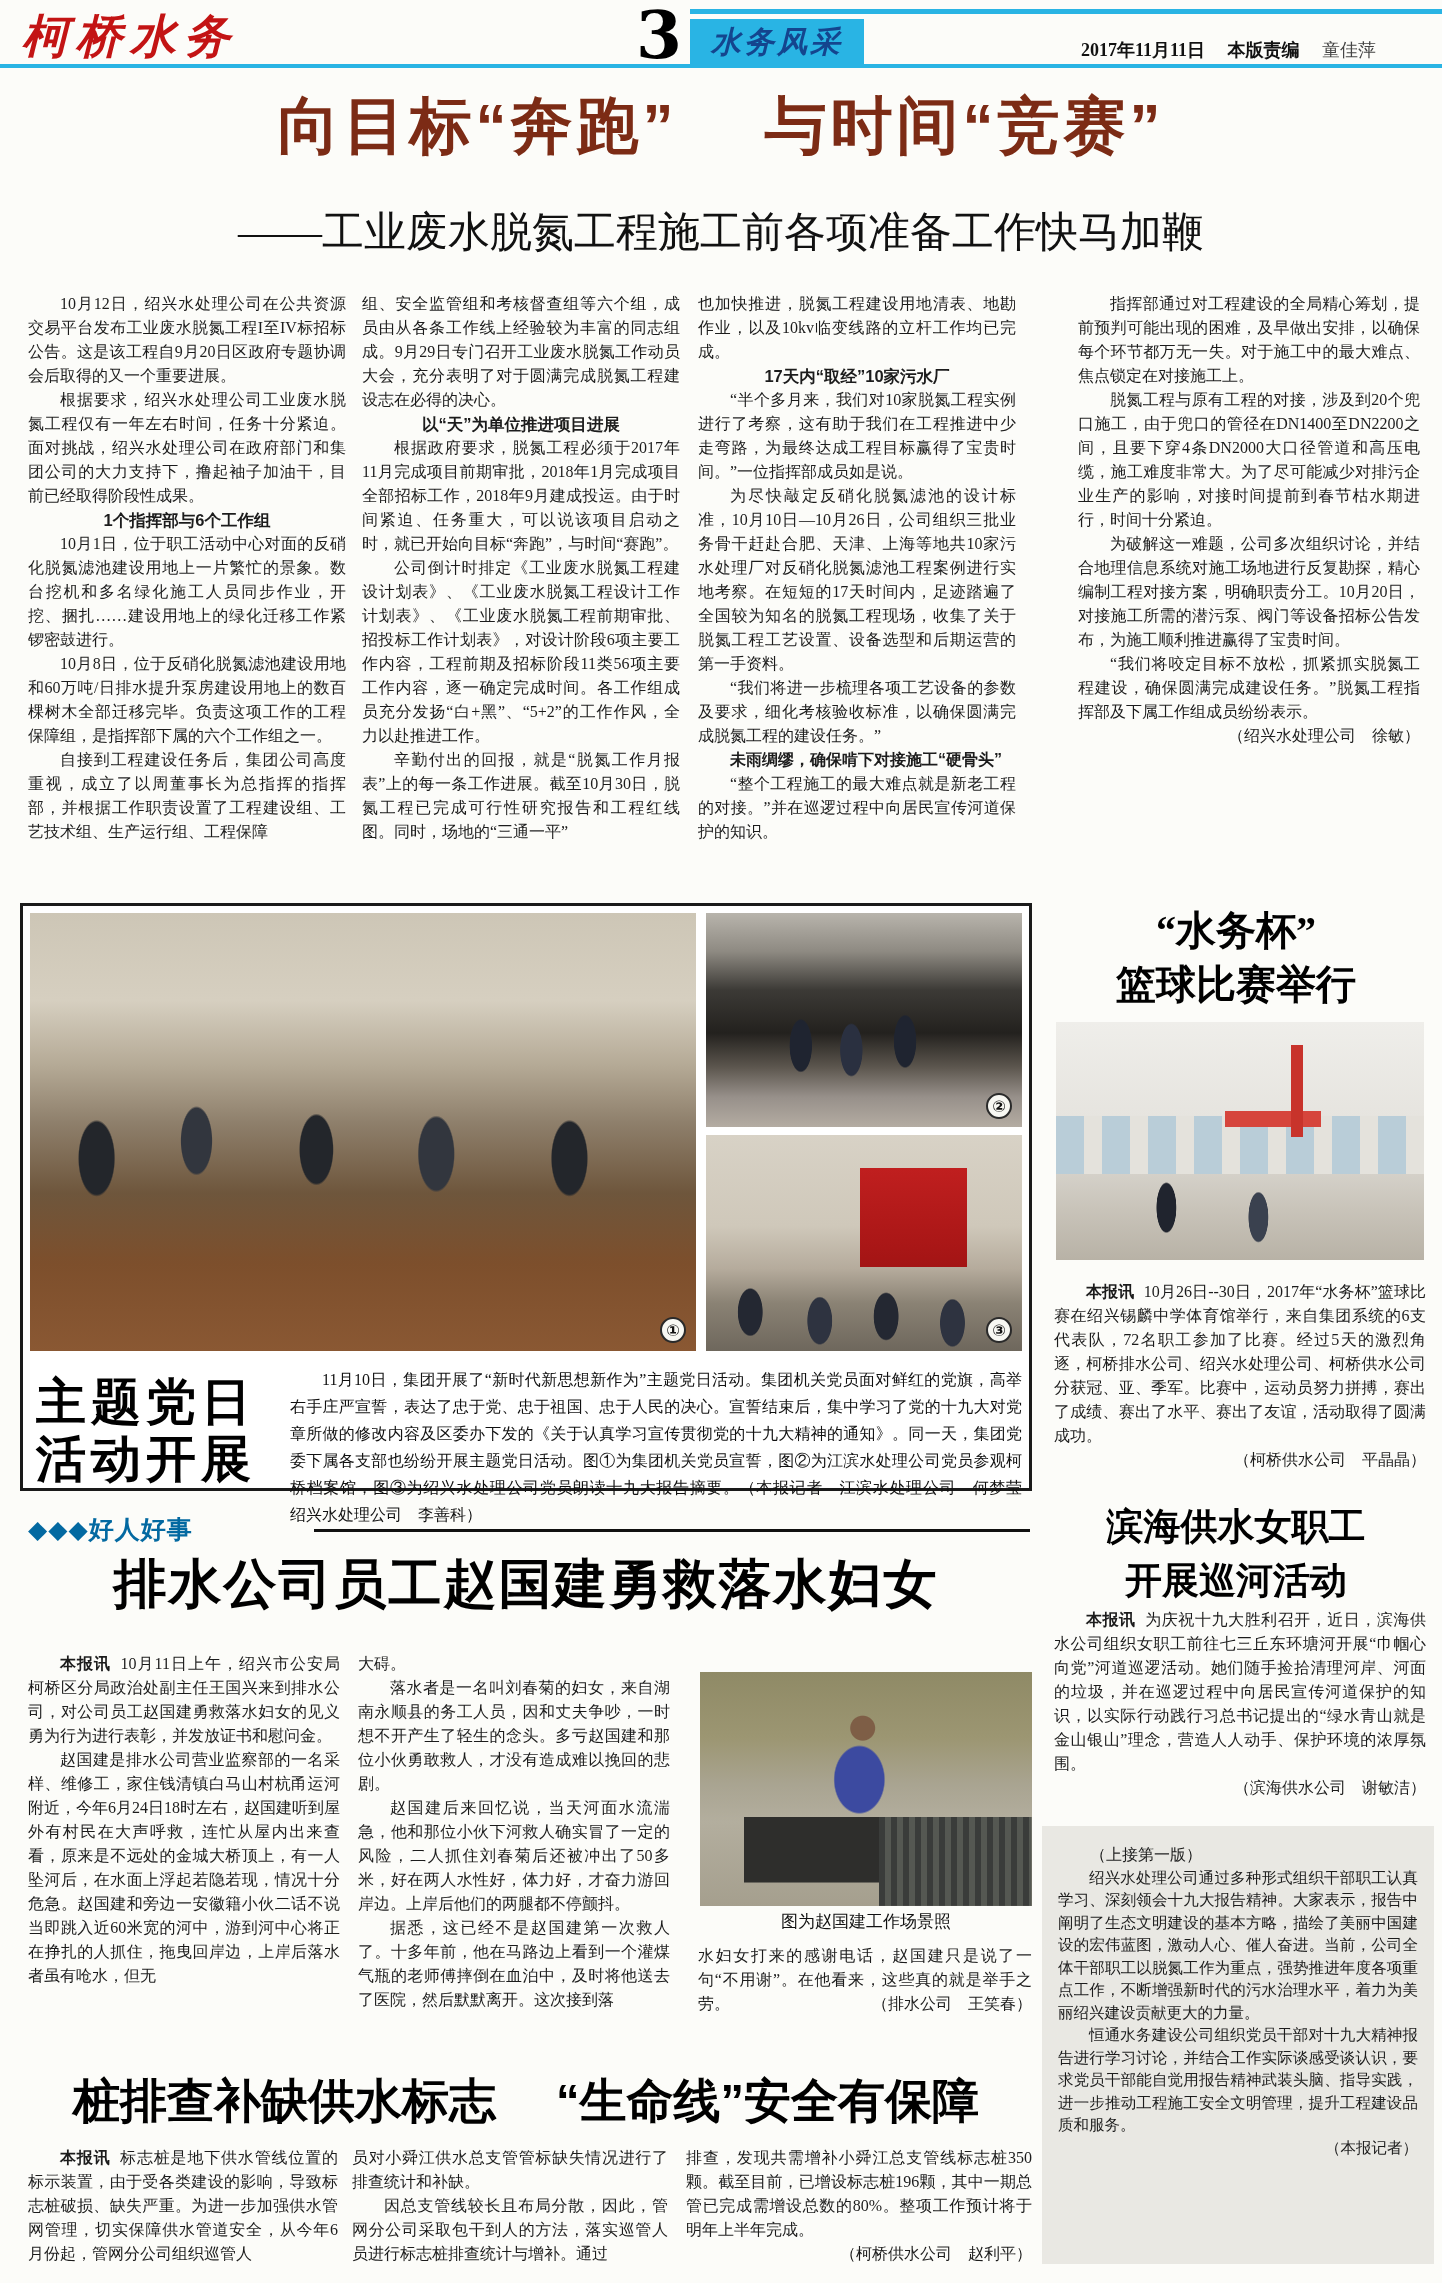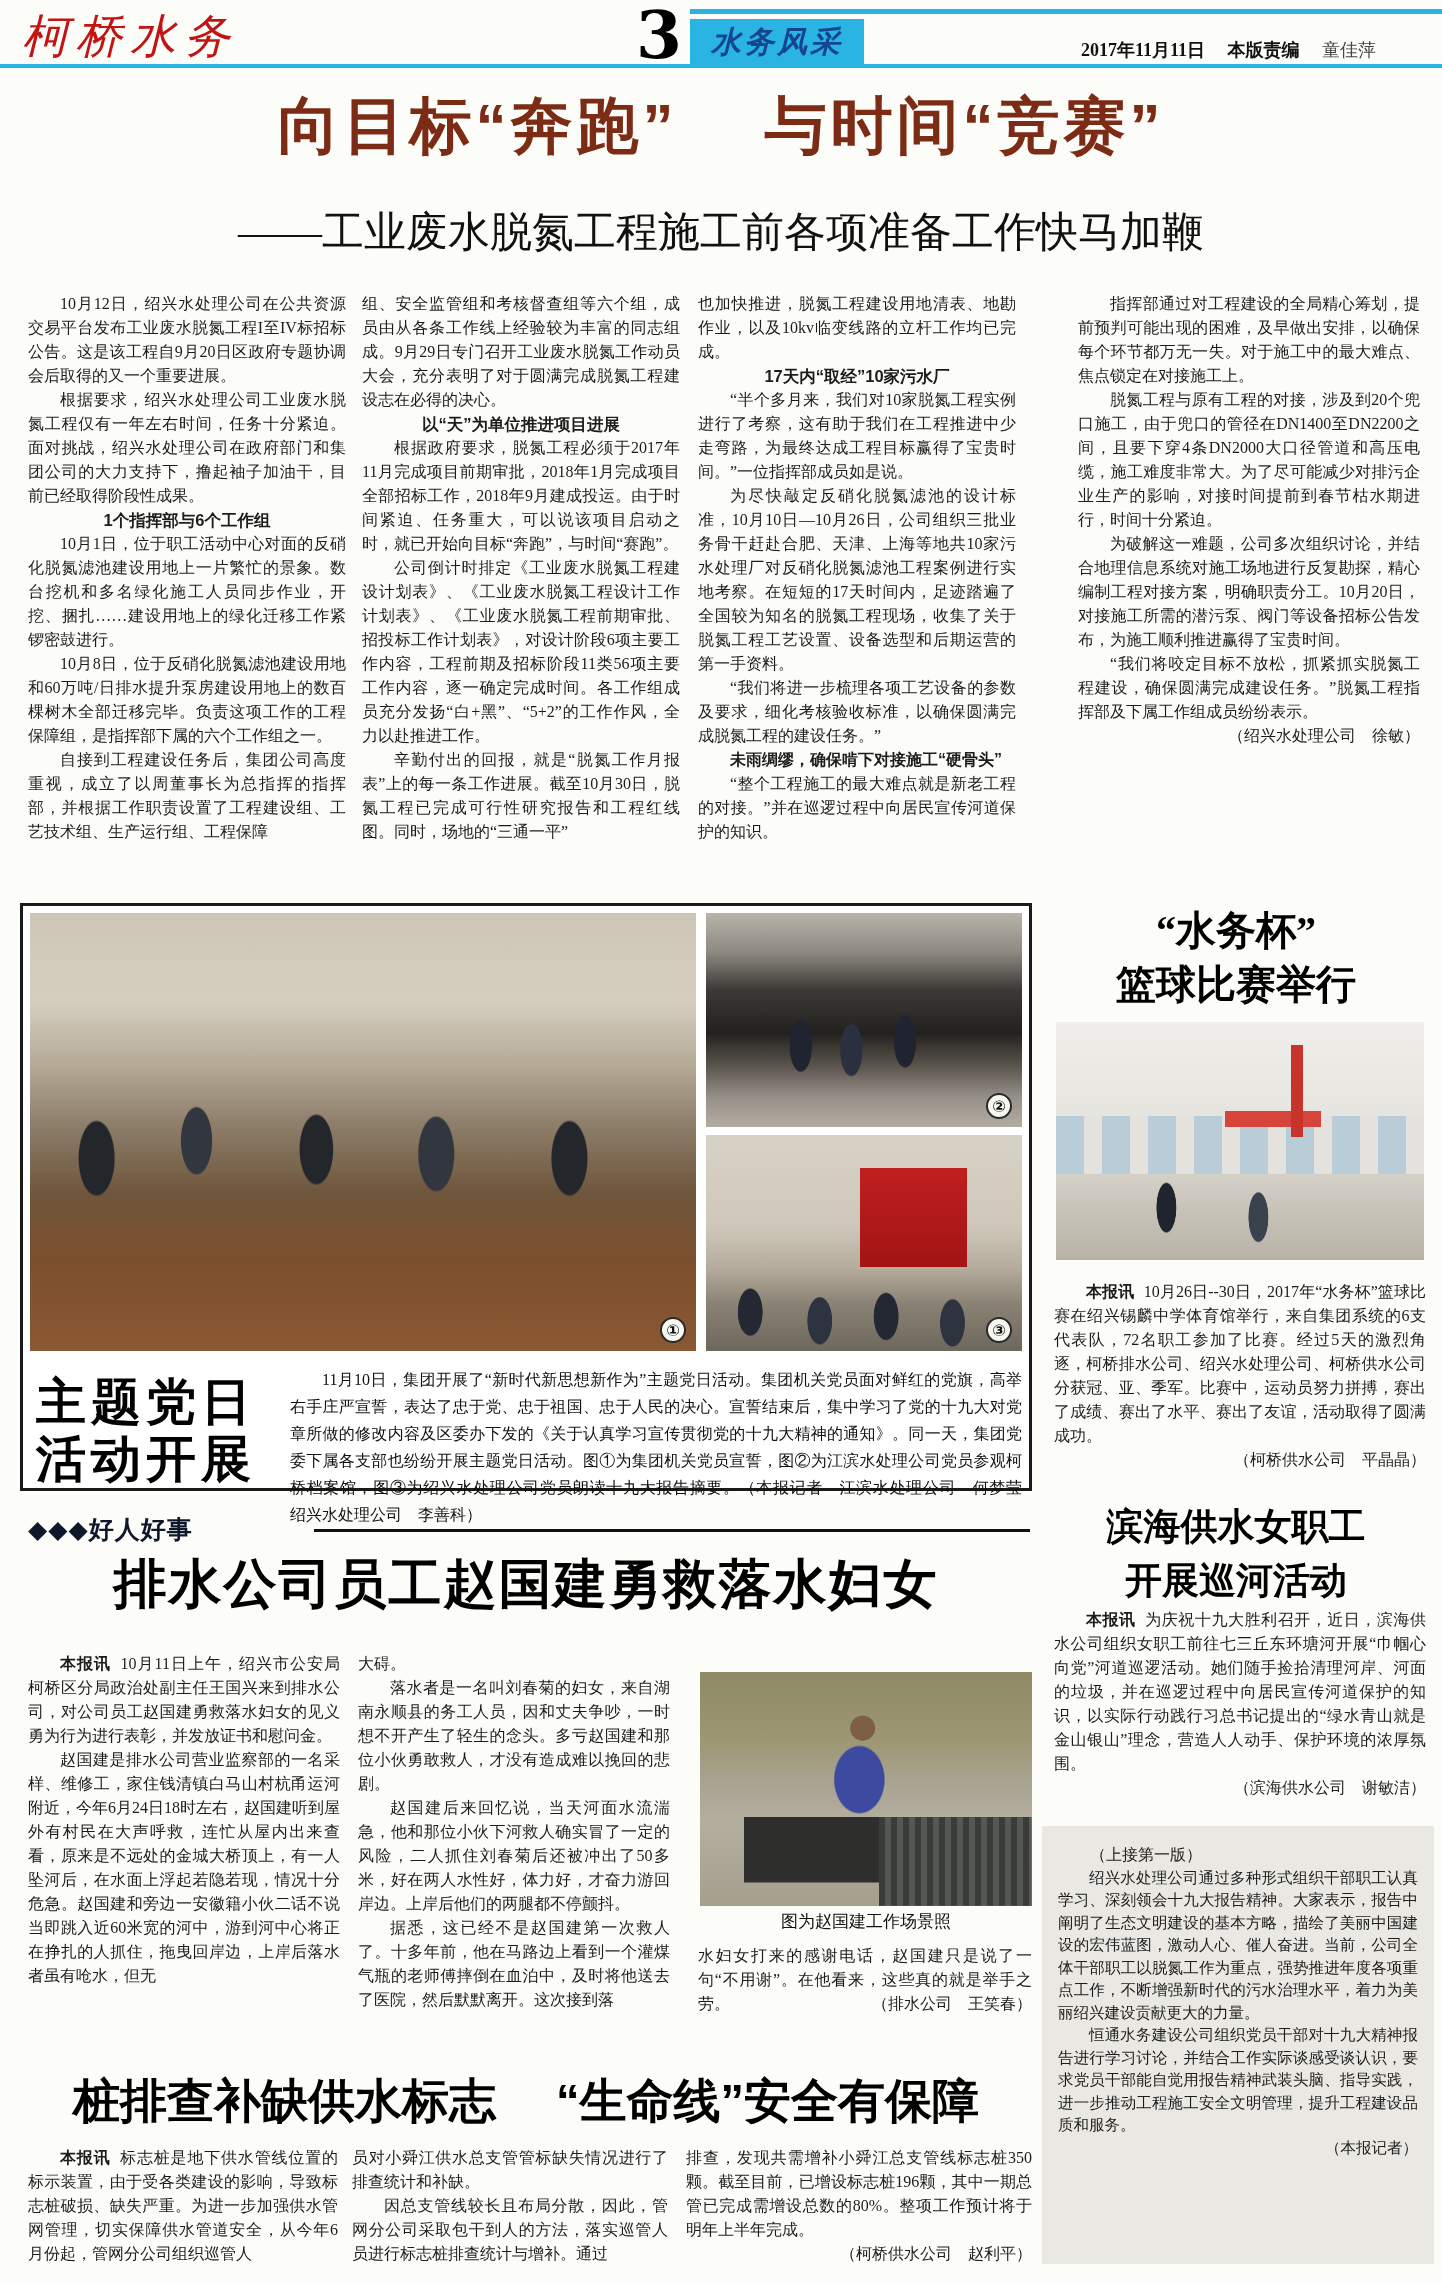--- a/index.html
+++ b/index.html
@@ -9,7 +9,7 @@
   .abs{position:absolute;}
 
   
-  .masthead{left:22px;top:6px;font-size:46px;font-weight:normal;font-style:italic;
+  .masthead{left:22px;top:6px;font-size:46px;font-weight:bold;font-style:italic;
             color:#c31414;letter-spacing:8px;font-family:"DejaVu Serif",serif;}
   .pagenum{left:636px;top:-4px;font-size:66px;font-weight:bold;font-family:"DejaVu Serif",serif;color:#000;}
   .cyan-top{left:690px;top:9px;width:752px;height:5px;background:#29b4e4;}

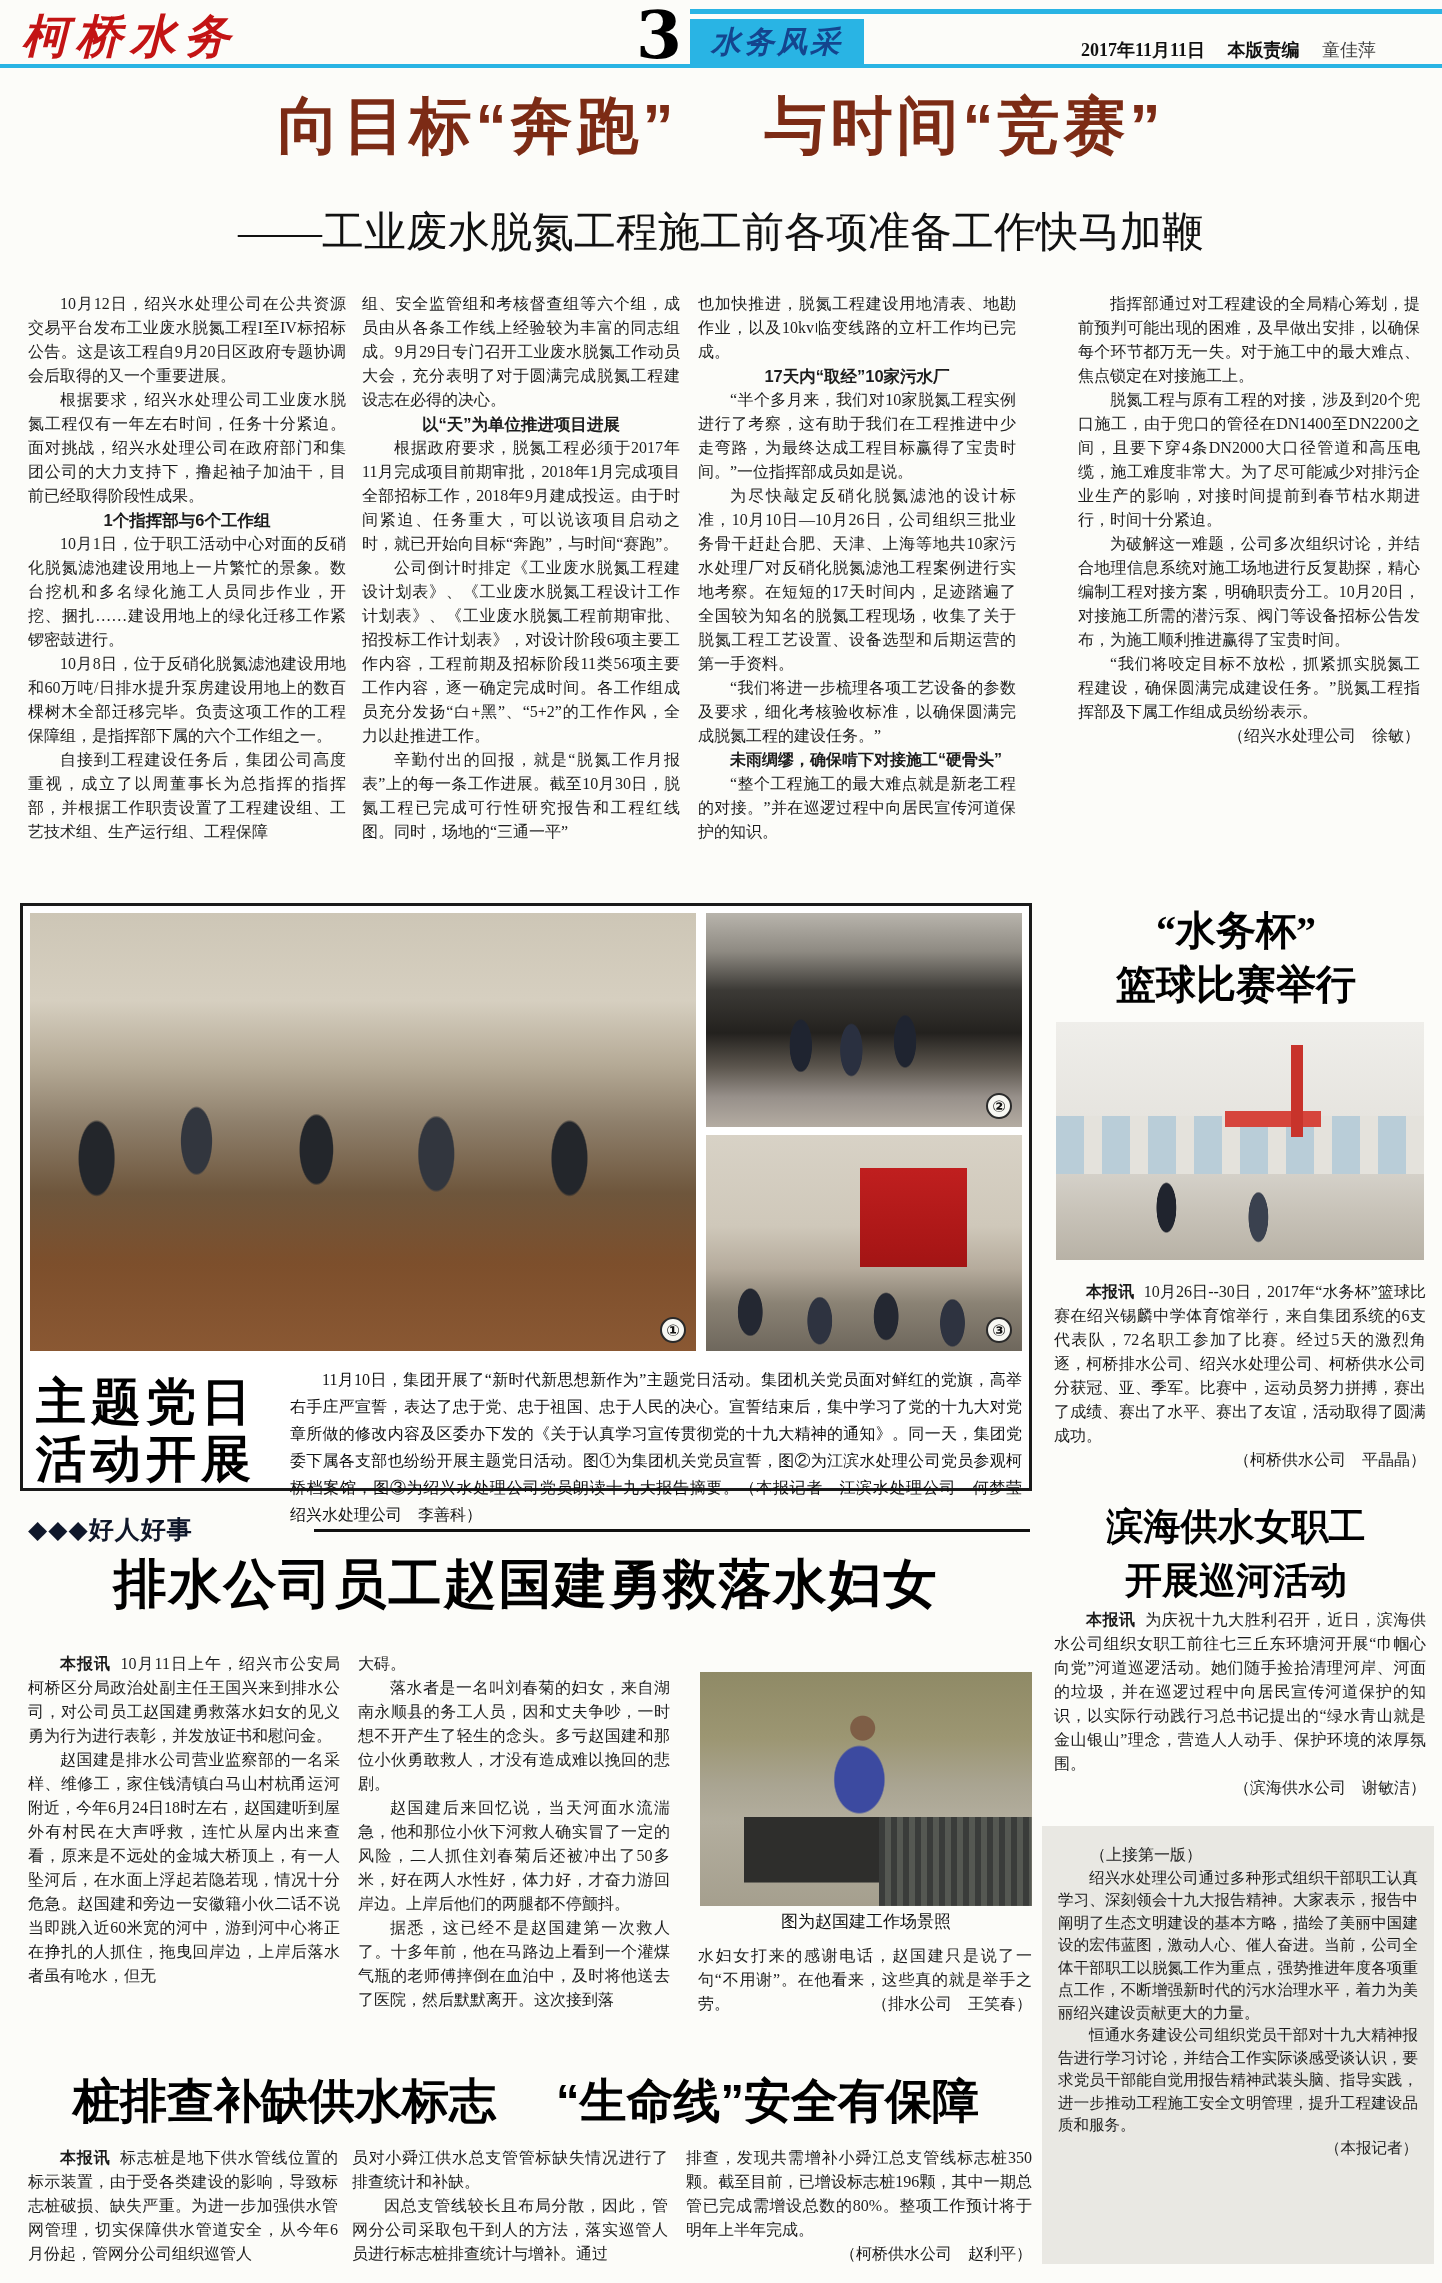--- a/index.html
+++ b/index.html
@@ -105,7 +105,7 @@
 
   
   .gd-kicker{left:28px;top:1513px;font-family:"Liberation Sans","DejaVu Sans",sans-serif;
-             font-weight:bold;font-size:25px;color:#0f172a;letter-spacing:1px;}
+             font-weight:bold;font-size:25px;color:#0369a1;letter-spacing:1px;}
   .gd-rule{left:314px;top:1529px;width:716px;height:3px;background:#111;}
   .gd-headline{left:20px;top:1549px;width:1012px;text-align:center;
       font-family:"Liberation Sans","DejaVu Sans",sans-serif;font-weight:900;font-size:53px;color:#000;letter-spacing:2px;}

